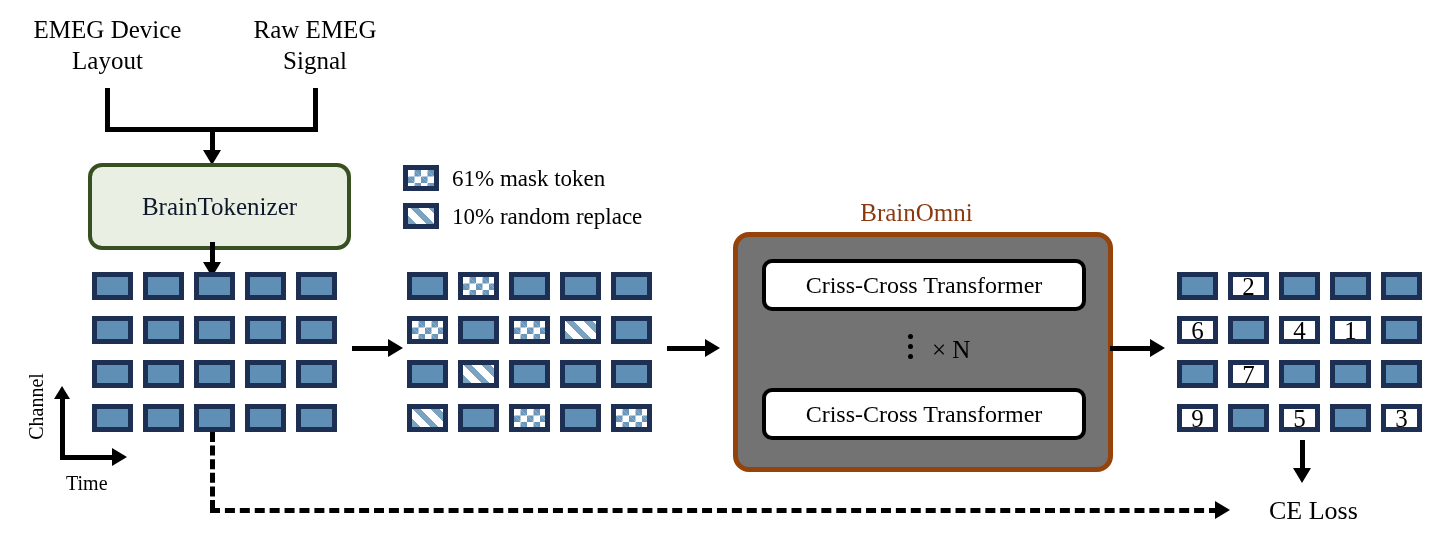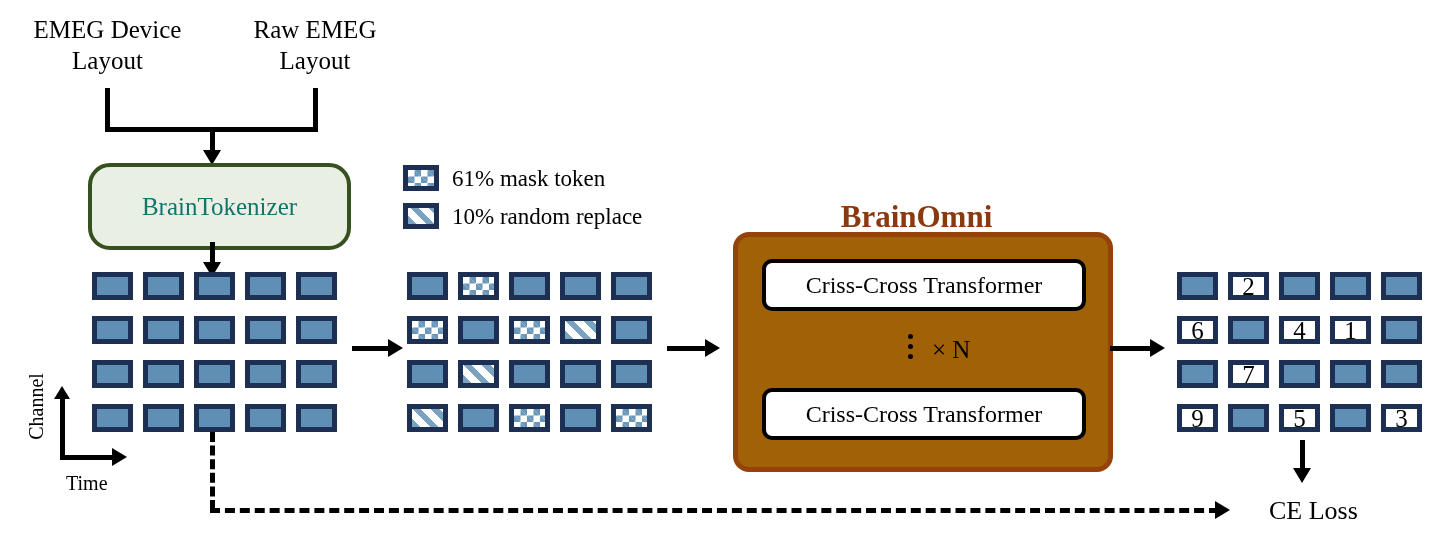--- a/index.html
+++ b/index.html
@@ -78,7 +78,7 @@
 Layout</div>
 
 <div class="abs hdr" style="left:225px;top:14px;width:180px;">Raw EMEG
-Layout</div>
+Signal</div>
 
 <div class="ln vline" style="left:105px;top:88px;height:44px;"></div>
 <div class="ln vline" style="left:313px;top:88px;height:44px;"></div>

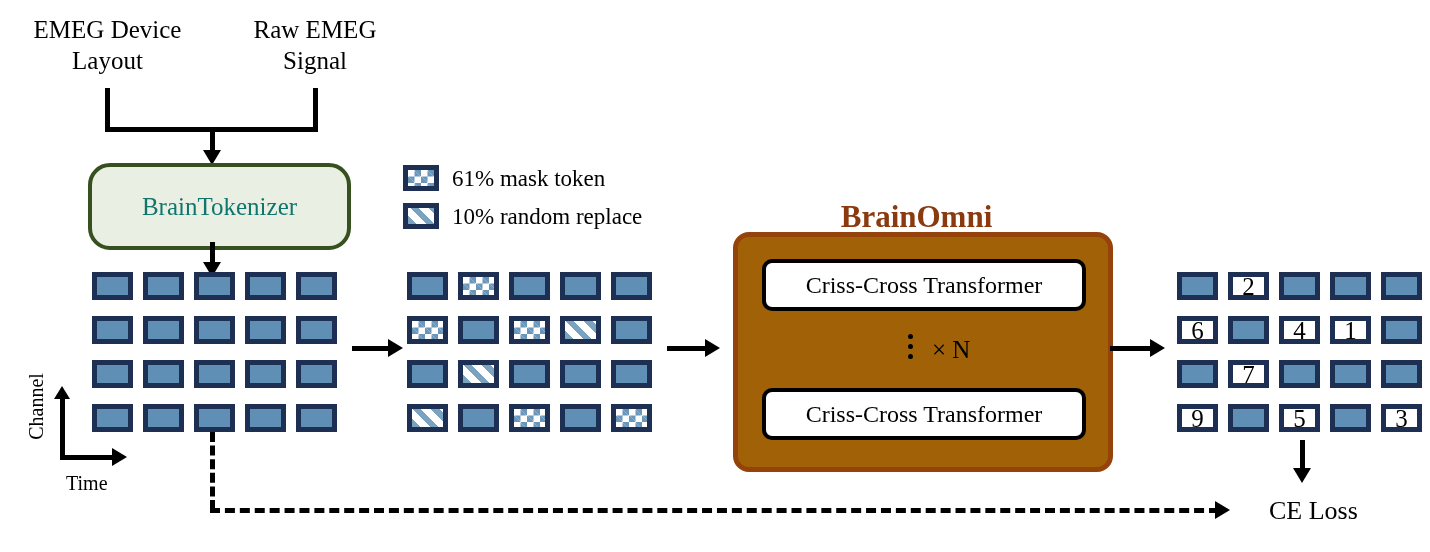--- a/index.html
+++ b/index.html
@@ -36,8 +36,8 @@
   
   .tokenizer{
     position:absolute;background:#e9efe3;border:4px solid #36511f;
-    border-radius:22px;display:flex;align-items:center;justify-content:center;
-    font-size:25px;color:#0f766e;}
+    border-radius:14px;display:flex;align-items:center;justify-content:center;
+    font-size:25px;color:#0f172a;}
 
   
   .omni-title{position:absolute;font-size:31px;font-weight:bold;color:#8b3a10;

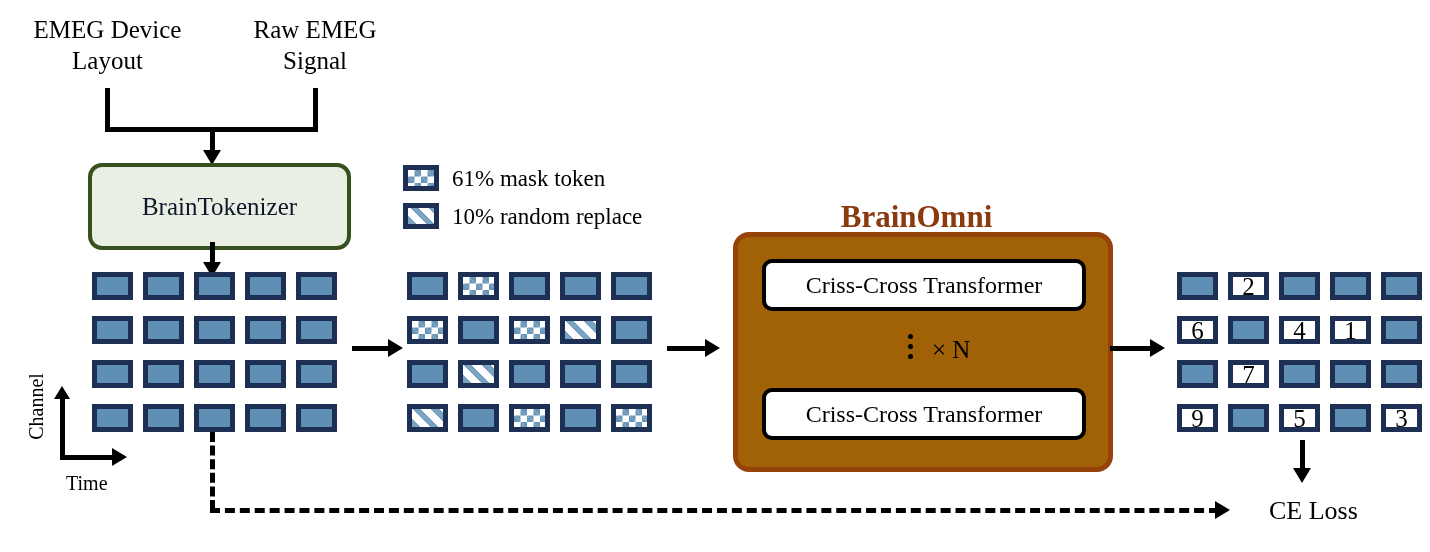--- a/index.html
+++ b/index.html
@@ -40,7 +40,7 @@
     font-size:25px;color:#0f172a;}
 
   
-  .omni-title{position:absolute;font-size:31px;font-weight:bold;color:#8b3a10;
+  .omni-title{position:absolute;font-size:25px;font-weight:normal;color:#8b3a10;
               white-space:nowrap;}
   .omni-box{position:absolute;background:#a16207;border:5px solid #96420b;
             border-radius:16px;}

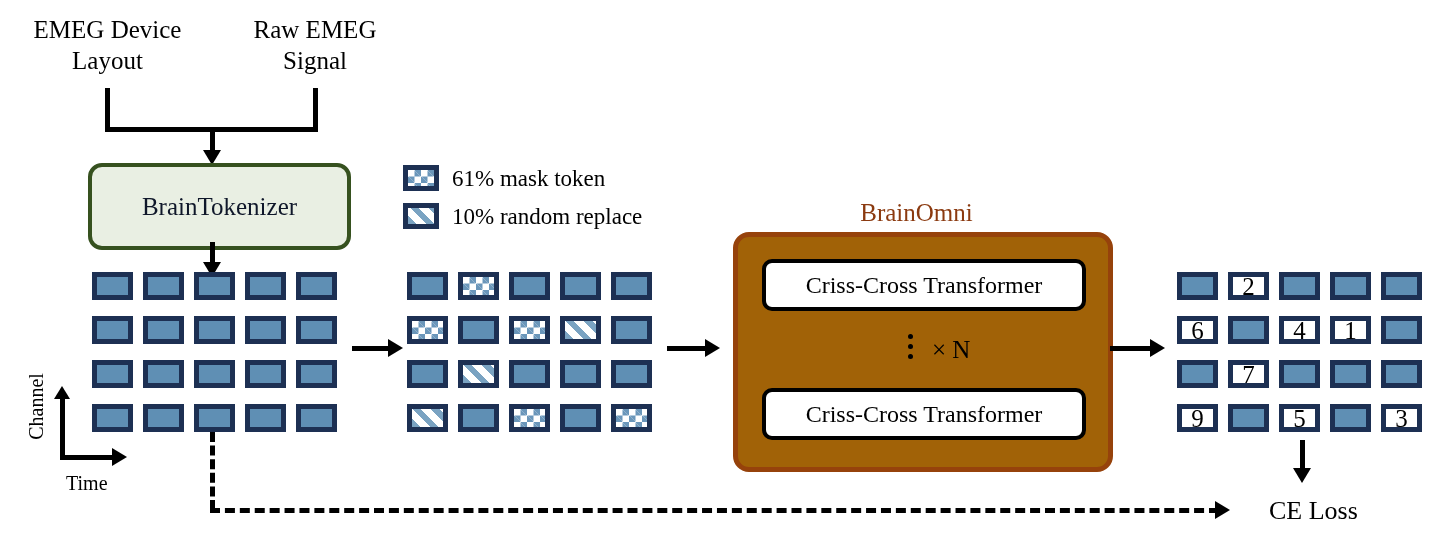--- a/index.html
+++ b/index.html
@@ -42,7 +42,7 @@
   
   .omni-title{position:absolute;font-size:25px;font-weight:normal;color:#8b3a10;
               white-space:nowrap;}
-  .omni-box{position:absolute;background:#a16207;border:5px solid #96420b;
+  .omni-box{position:absolute;background:#737373;border:5px solid #96420b;
             border-radius:16px;}
   .cc-box{position:absolute;background:#fff;border:4px solid #000;
           border-radius:10px;display:flex;align-items:center;justify-content:center;

